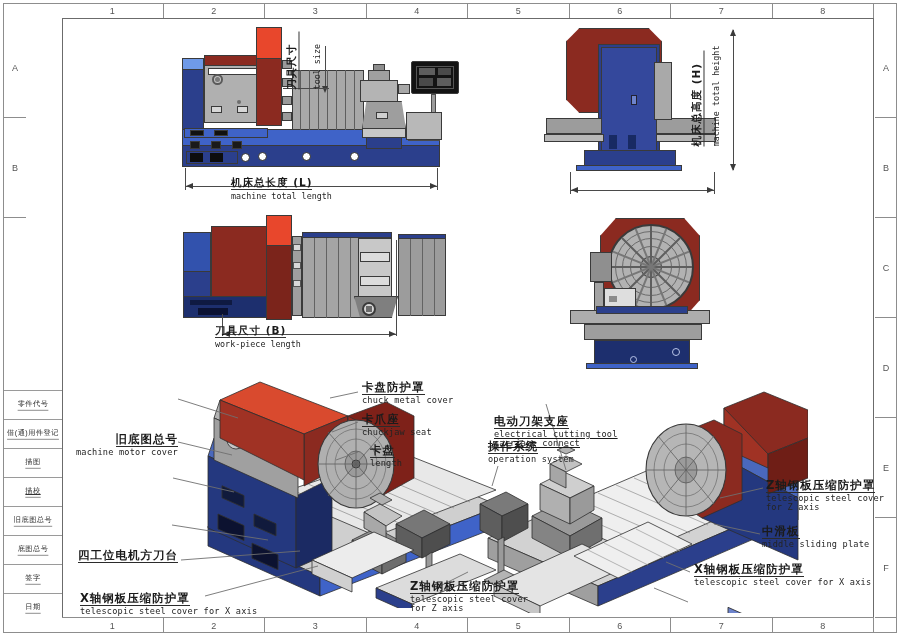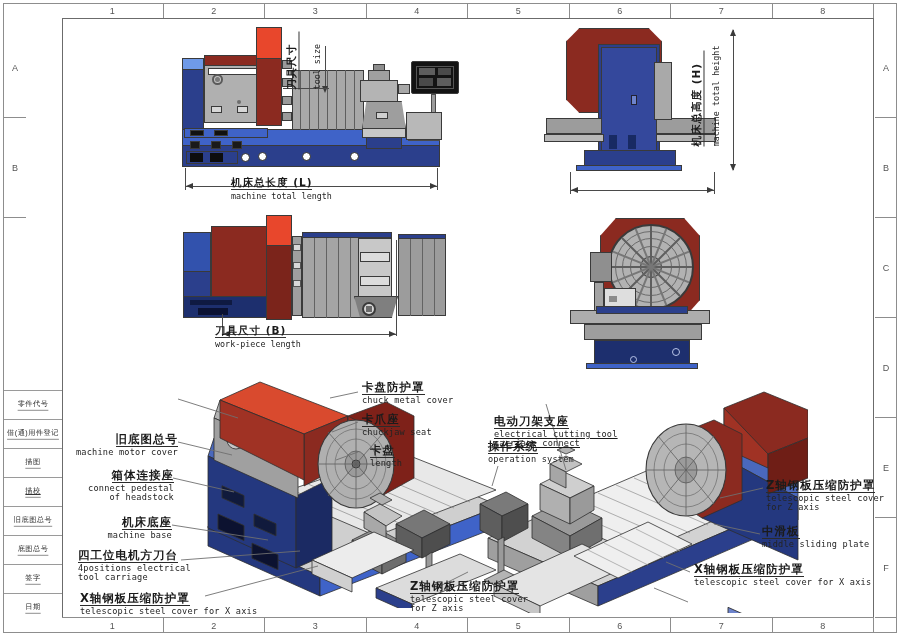--- a/index.html
+++ b/index.html
@@ -504,11 +504,6 @@
     <span class="cn">旧底图总号</span>
     <span class="en">machine motor cover</span>
   </div>
-  <div class="anno rgt" style="left:48px;top:466px;width:126px;">
-    <span class="cn">箱体连接座</span>
-    <span class="en" style="white-space:pre-line;">connect pedestal
-of headstock</span>
-  </div>
   <div class="anno rgt" style="left:60px;top:513px;width:112px;">
     <span class="cn">机床底座</span>
     <span class="en">machine base</span>

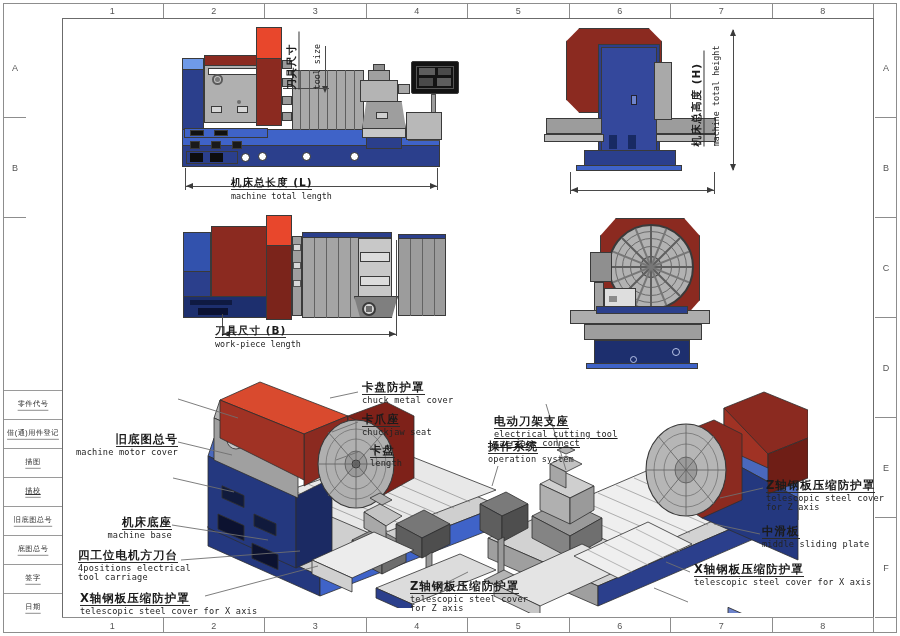--- a/index.html
+++ b/index.html
@@ -504,10 +504,6 @@
     <span class="cn">旧底图总号</span>
     <span class="en">machine motor cover</span>
   </div>
-  <div class="anno rgt" style="left:60px;top:513px;width:112px;">
-    <span class="cn">机床底座</span>
-    <span class="en">machine base</span>
-  </div>
   <div class="anno" style="left:78px;top:546px;width:150px;">
     <span class="cn">四工位电机方刀台</span>
     <span class="en" style="white-space:pre-line;">4positions electrical

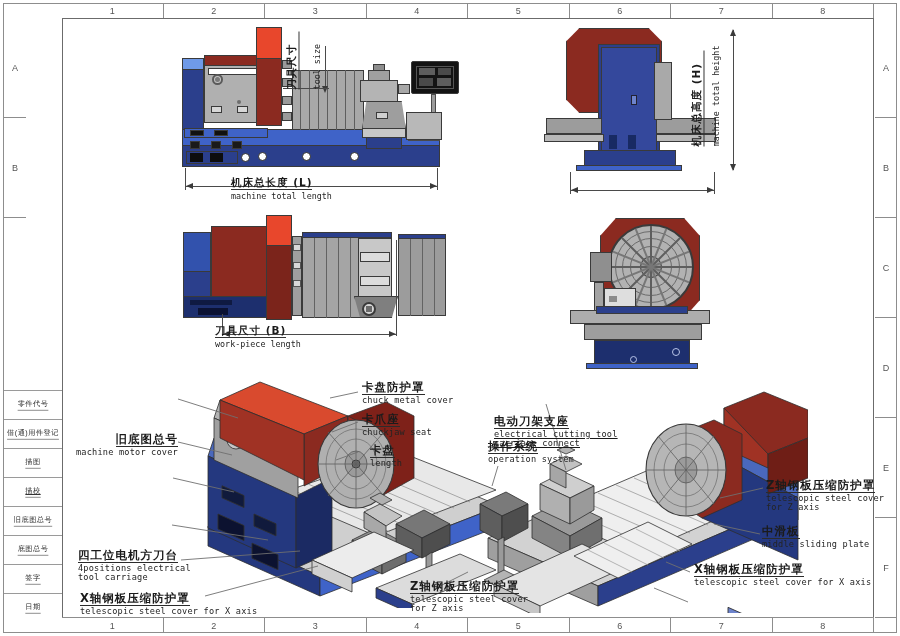--- a/index.html
+++ b/index.html
@@ -506,8 +506,6 @@
   </div>
   <div class="anno" style="left:78px;top:546px;width:150px;">
     <span class="cn">四工位电机方刀台</span>
-    <span class="en" style="white-space:pre-line;">4positions electrical
-tool carriage</span>
   </div>
   <div class="anno" style="left:80px;top:589px;width:215px;">
     <span class="cn">X轴钢板压缩防护罩</span>

